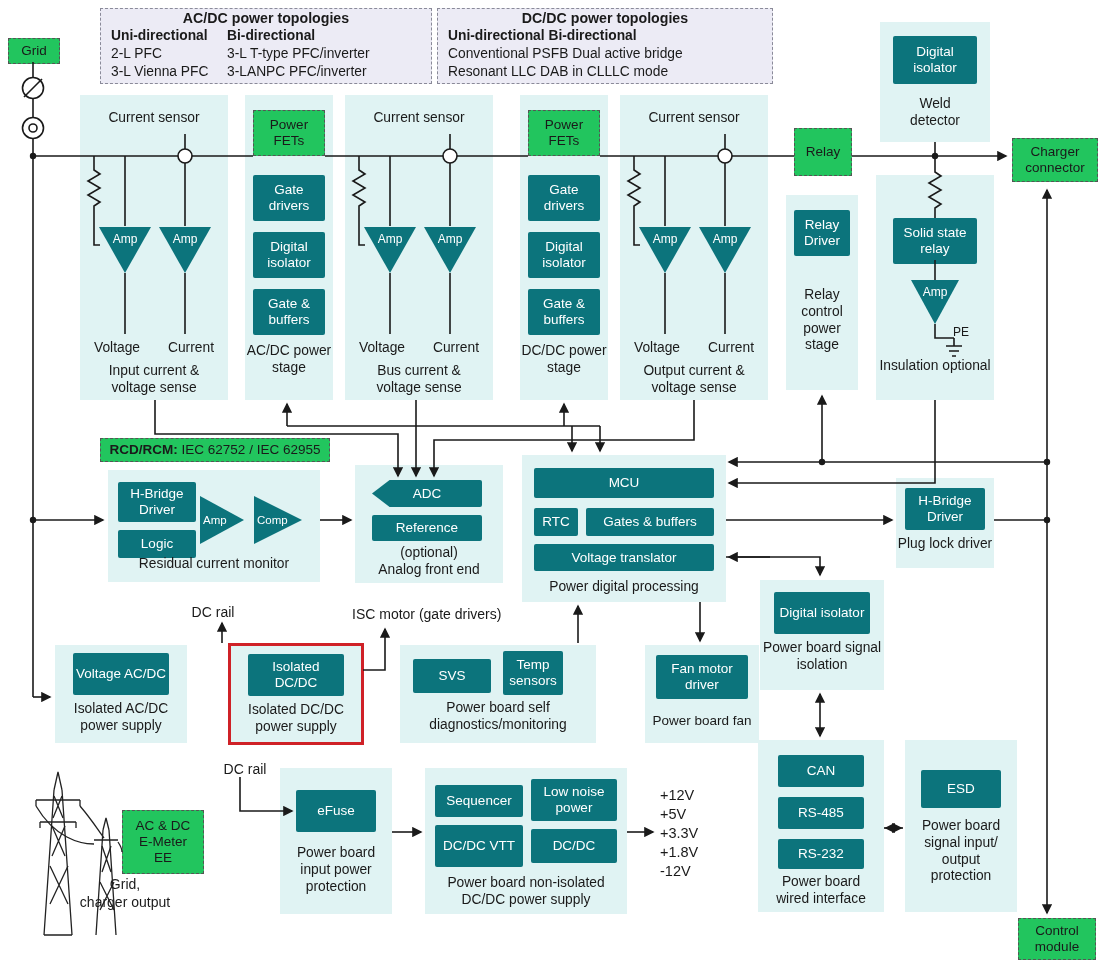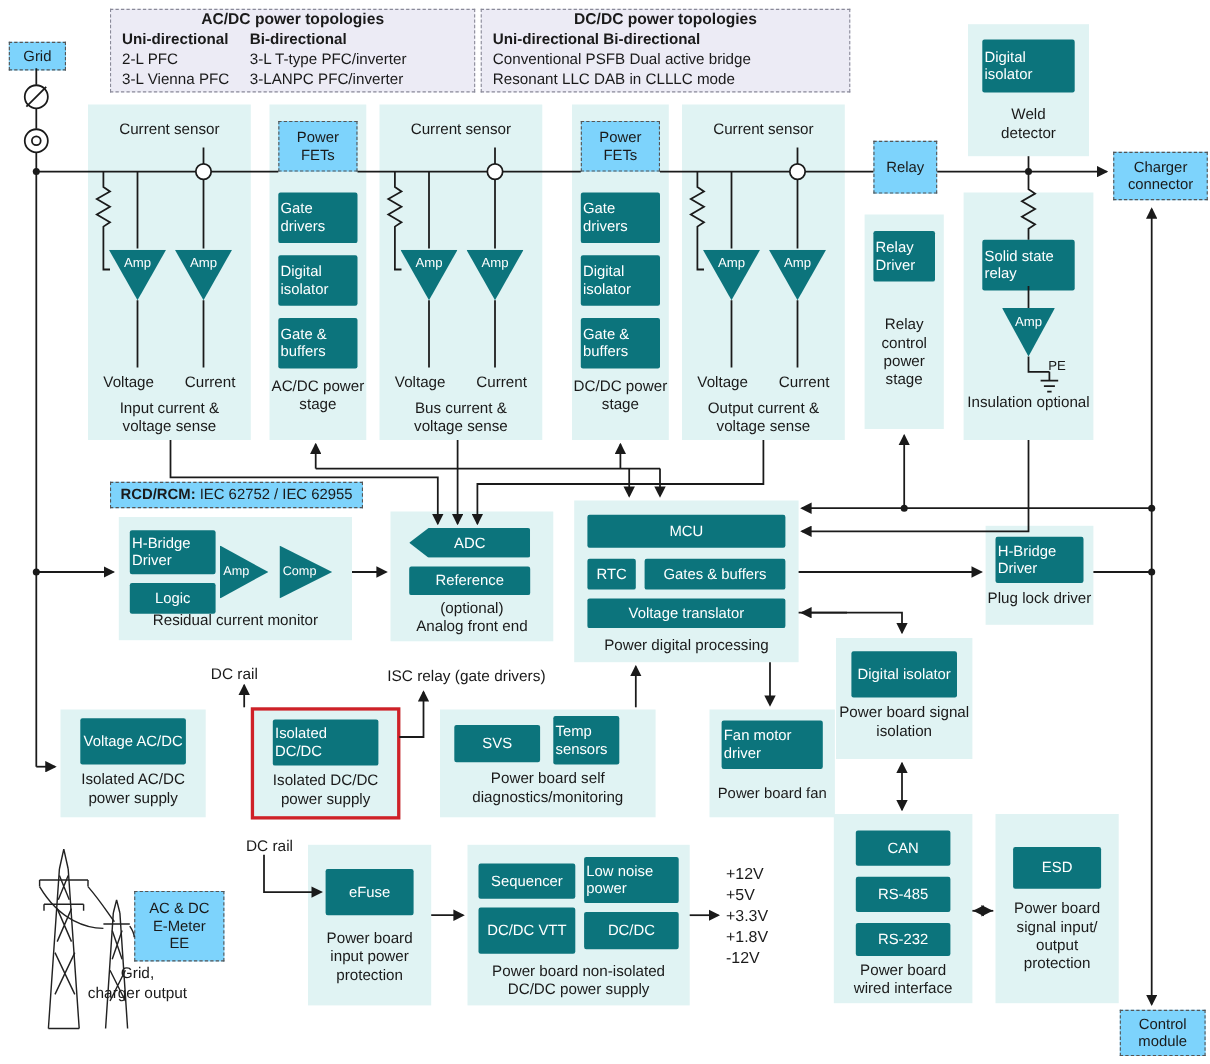--- a/index.html
+++ b/index.html
@@ -9,7 +9,7 @@
   .blk{position:absolute;background:#e0f3f3}
   .chip{position:absolute;background:#0c747c;color:#fff;display:flex;align-items:center;justify-content:center;
         font-size:13.5px;line-height:1.15;border-radius:2px;padding:2px}
-  .dash{position:absolute;background:#7dd3fc;border:1.6px dashed #555;display:flex;flex-direction:column;
+  .dash{position:absolute;background:#22c55e;border:1.6px dashed #555;display:flex;flex-direction:column;
         align-items:center;justify-content:center;text-align:center;font-size:13.5px;line-height:1.2}
   .lbl{position:absolute;text-align:center;font-size:13.8px;line-height:1.22}
   .topo{position:absolute;background:#ecebf5;border:1.6px dashed #8a8a99;padding:0 10px 5px;font-size:13.8px;line-height:1.3}

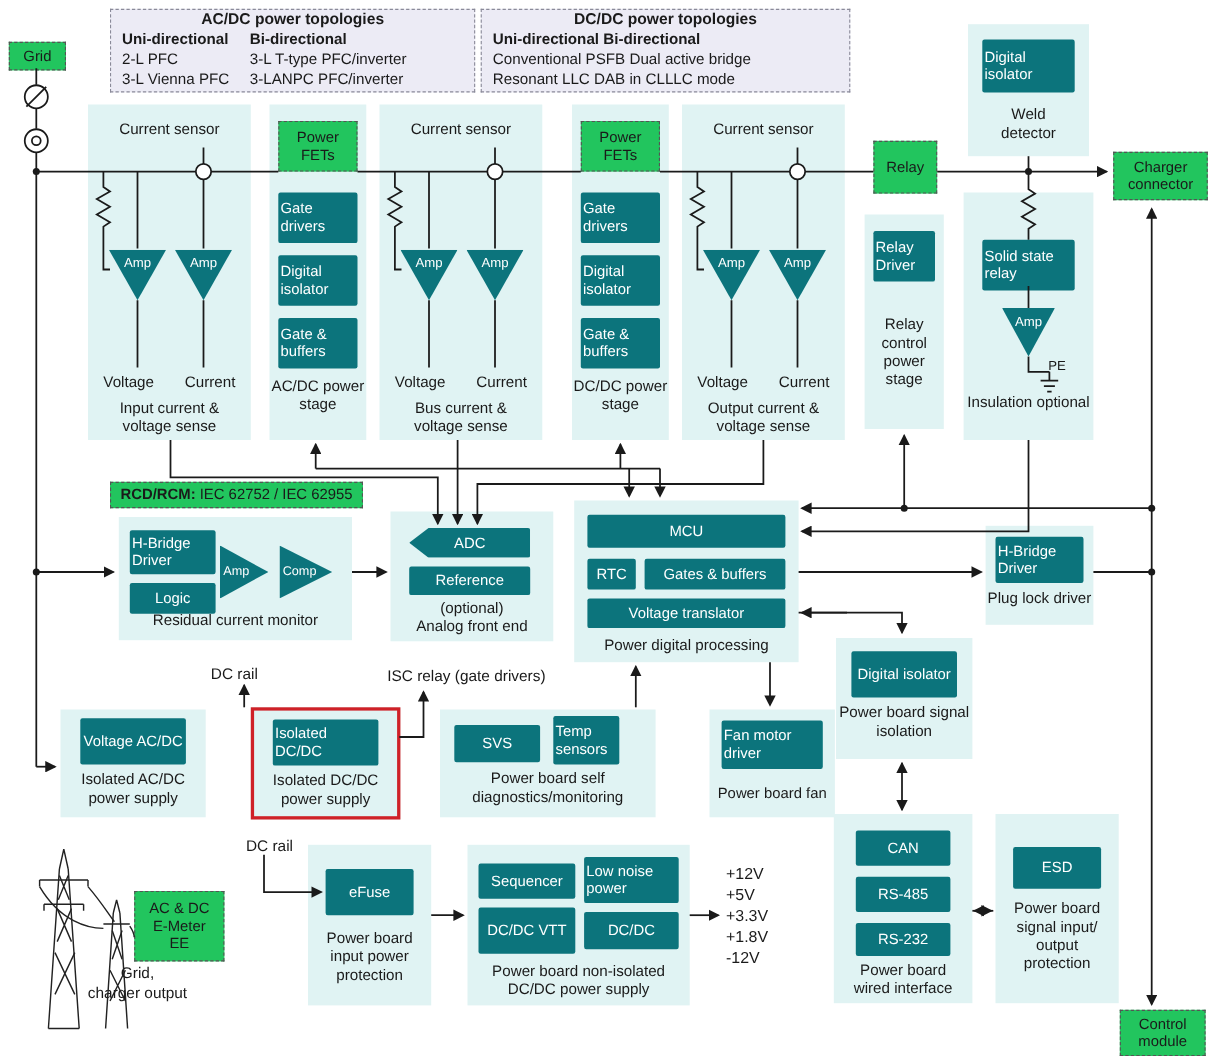--- a/index.html
+++ b/index.html
@@ -8,7 +8,7 @@
   #stage{position:relative;width:1100px;height:967px;background:#fff;overflow:hidden}
   .blk{position:absolute;background:#e0f3f3}
   .chip{position:absolute;background:#0c747c;color:#fff;display:flex;align-items:center;justify-content:center;
-        font-size:13.5px;line-height:1.15;border-radius:2px;padding:2px}
+        text-align:center;font-size:13.5px;line-height:1.15;border-radius:2px;padding:2px}
   .dash{position:absolute;background:#22c55e;border:1.6px dashed #555;display:flex;flex-direction:column;
         align-items:center;justify-content:center;text-align:center;font-size:13.5px;line-height:1.2}
   .lbl{position:absolute;text-align:center;font-size:13.8px;line-height:1.22}

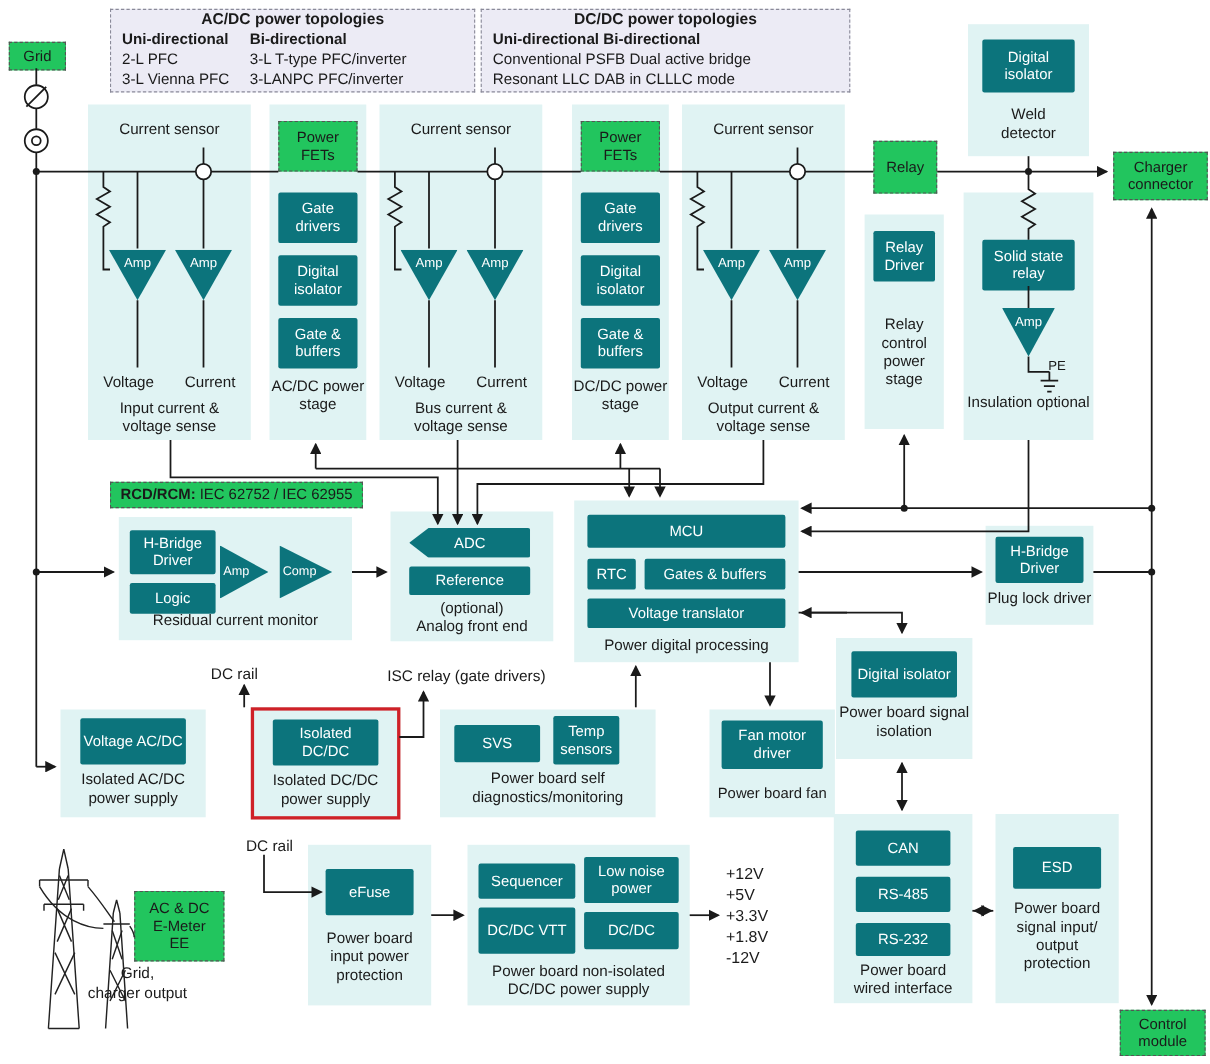--- a/index.html
+++ b/index.html
@@ -207,7 +207,7 @@
   </div>
 
   <div class="freetext" style="left:178px;top:604px;width:70px;text-align:center"><span class="ul">DC rail</span></div>
-  <div class="freetext" style="left:352px;top:606px"><span class="ul">ISC relay</span><span style="white-space:pre"> (gate drivers)</span></div>
+  <div class="freetext" style="left:352px;top:606px"><span class="ul">ISC motor</span><span style="white-space:pre"> (gate drivers)</span></div>
   <div class="freetext" style="left:210px;top:761px;width:70px;text-align:center"><span class="ul">DC rail</span></div>
 
   <div class="blk" style="left:55px;top:645px;width:132px;height:98px">

